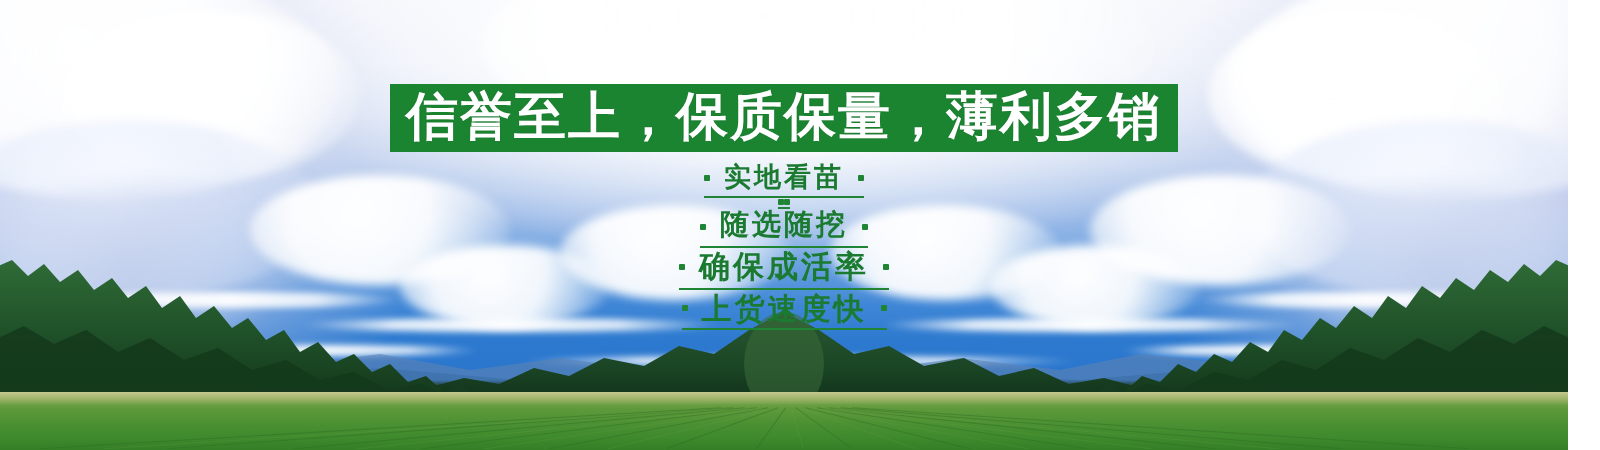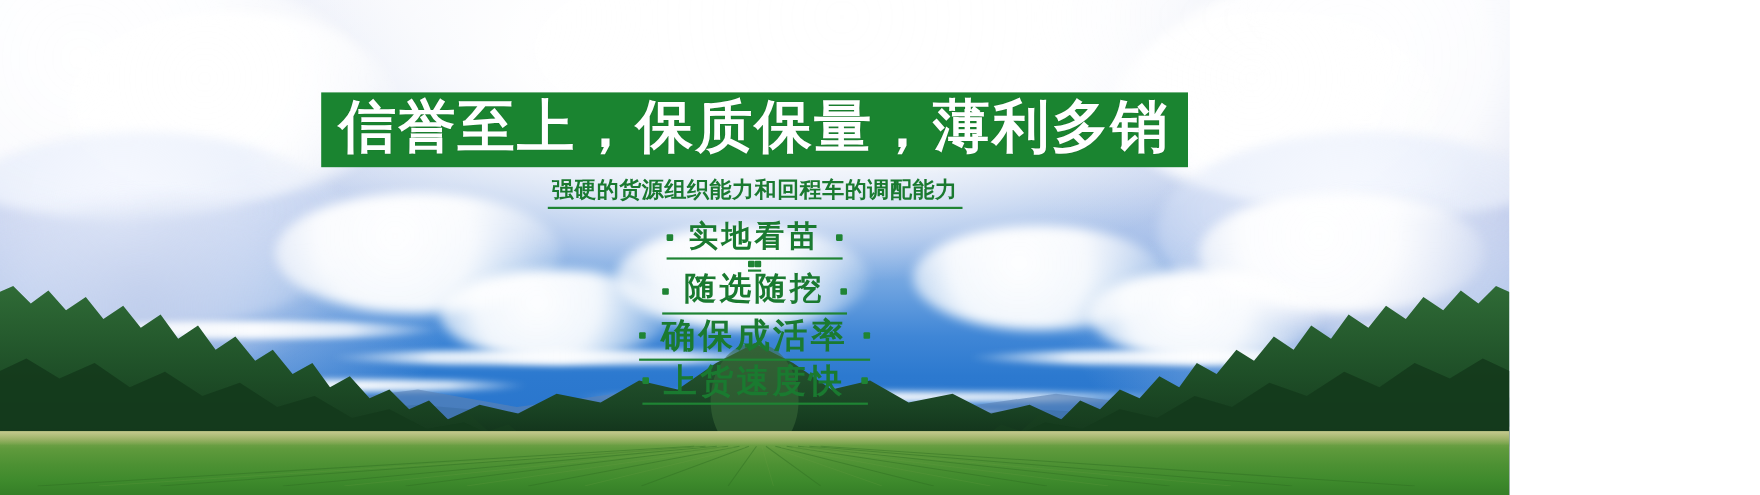--- a/index.html
+++ b/index.html
@@ -12,7 +12,7 @@
 
   .banner-root {
     position: relative;
-    width: 1372px;
+    width: 1568px;
     height: 450px;
     overflow: hidden;
     font-family: "Liberation Sans", "DejaVu Sans", sans-serif;

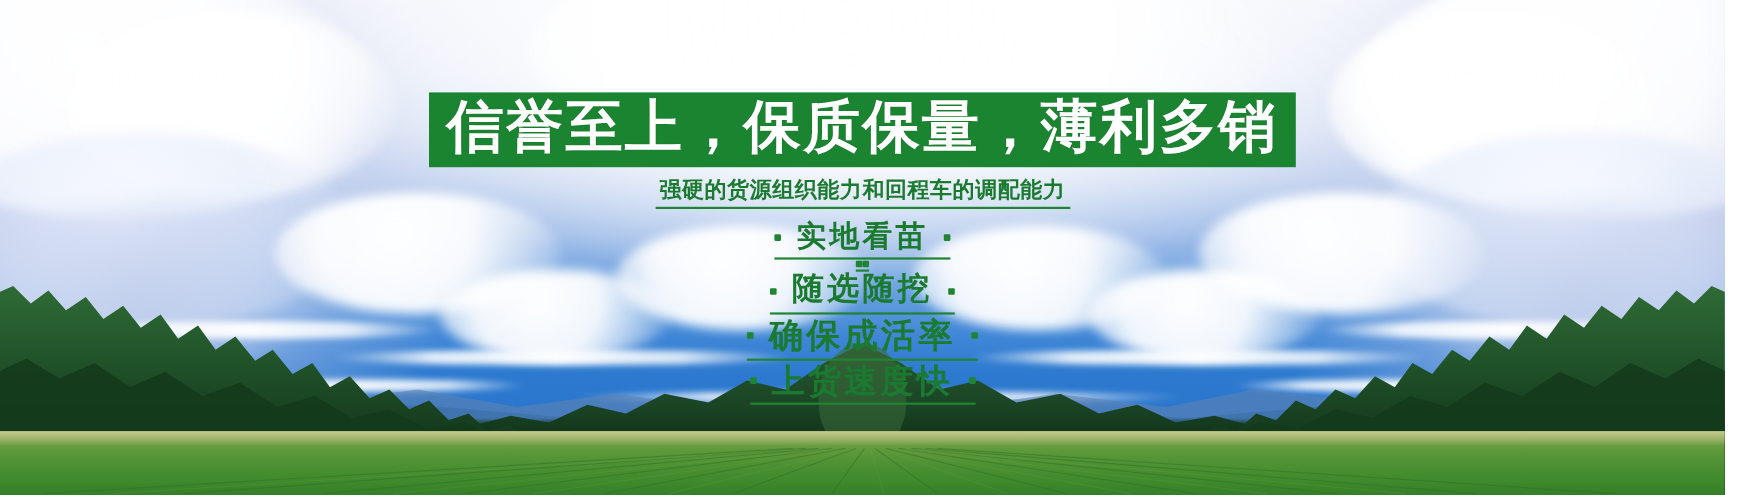--- a/index.html
+++ b/index.html
@@ -381,9 +381,6 @@
       <span class="headline-text">信誉至上，保质保量，薄利多销</span>
     </div>
 
-    <div class="subtitle">
-      <span class="subtitle-inner">强硬的货源组织能力和回程车的调配能力</span>
-    </div>
 
     <div class="feature-list">
 

